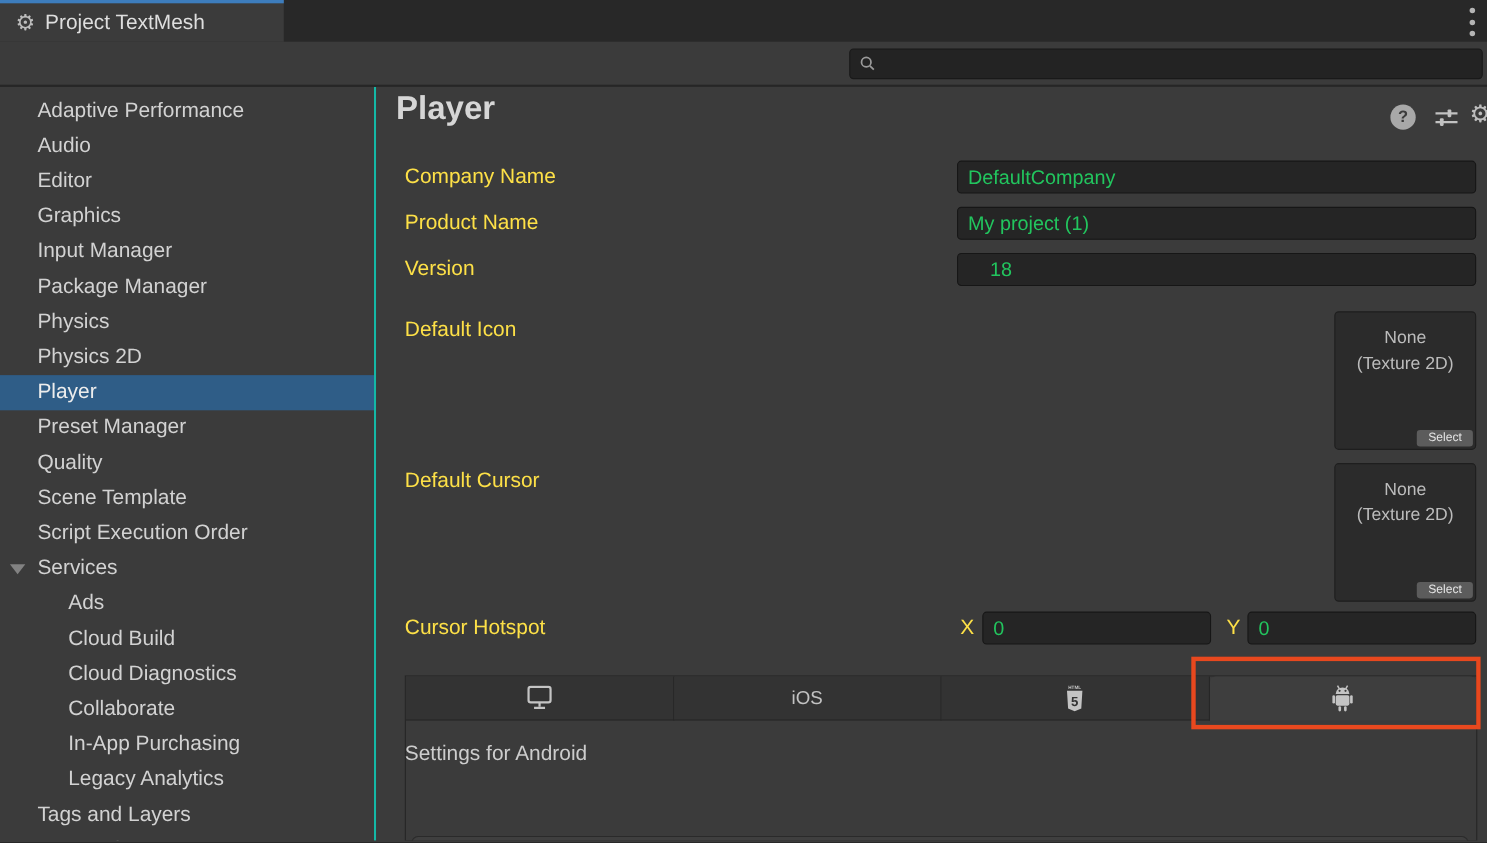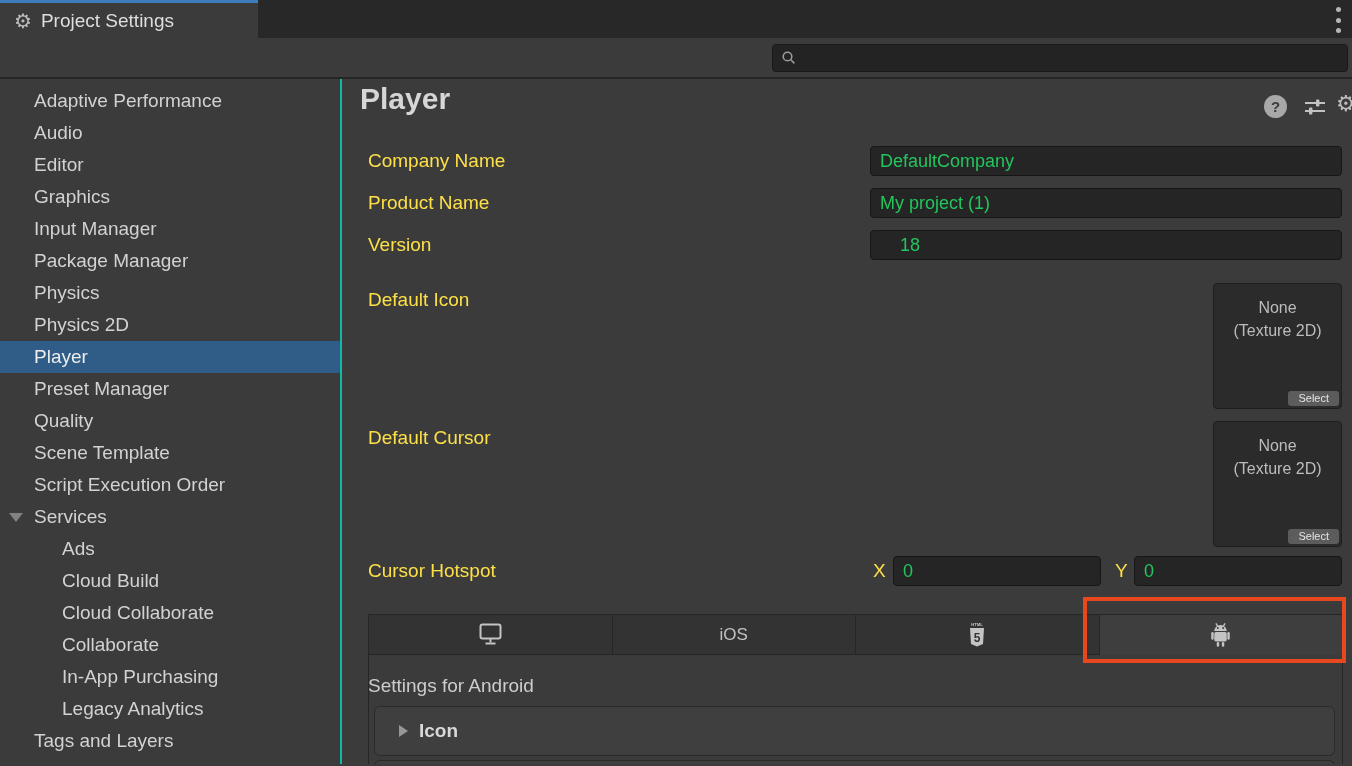--- a/index.html
+++ b/index.html
@@ -106,7 +106,7 @@
   <div class="tabstrip">
     <div class="ps-tab">
       <span class="gear-glyph">⚙</span>
-      <span class="tab-label">Project Settings</span>
+      <span class="tab-label">Project TextMesh</span>
     </div>
     <div class="kebab">
         <i></i>

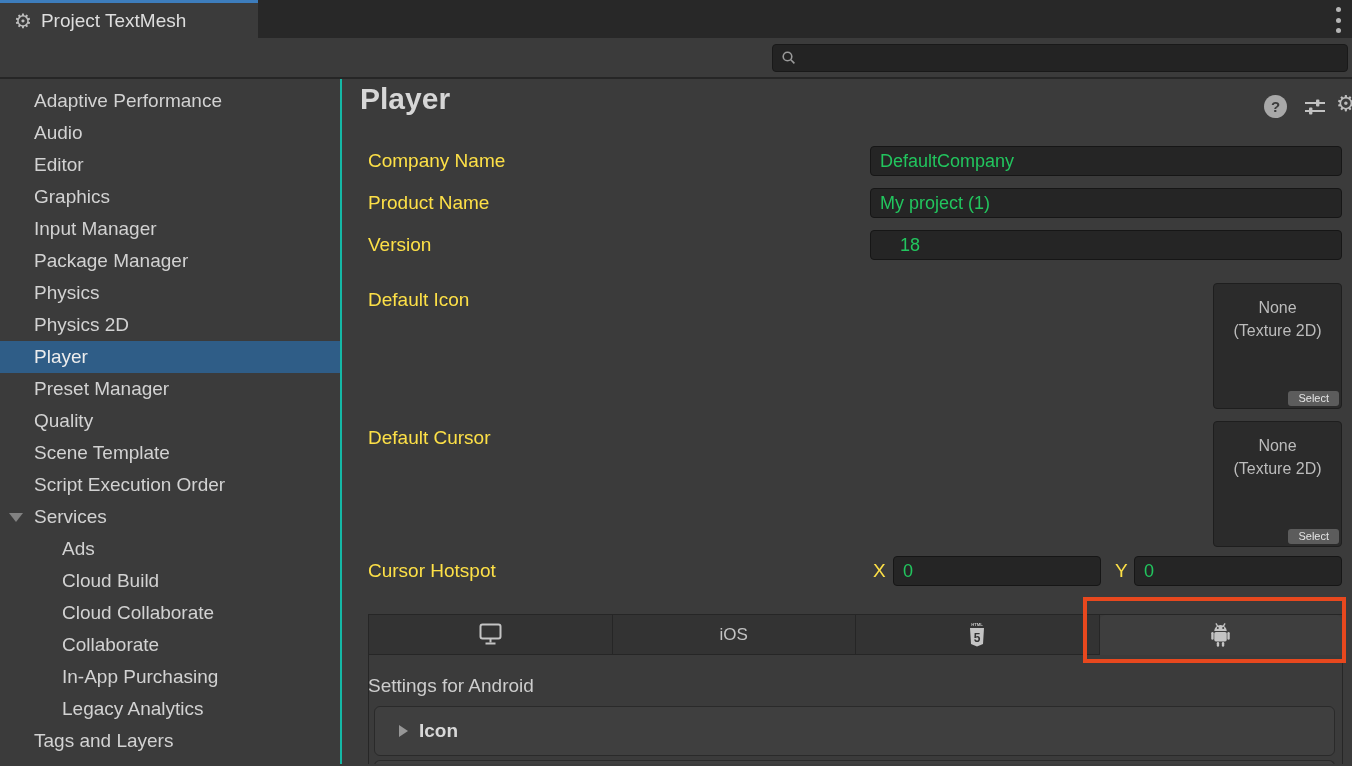--- a/index.html
+++ b/index.html
@@ -147,7 +147,7 @@
       </div>
       <div class="srow child"><span>Ads</span></div>
       <div class="srow child"><span>Cloud Build</span></div>
-      <div class="srow child"><span>Cloud Collaborate</span></div>
+      <div class="srow child"><span>Cloud Diagnostics</span></div>
       <div class="srow child"><span>Collaborate</span></div>
       <div class="srow child"><span>In-App Purchasing</span></div>
       <div class="srow child"><span>Legacy Analytics</span></div>

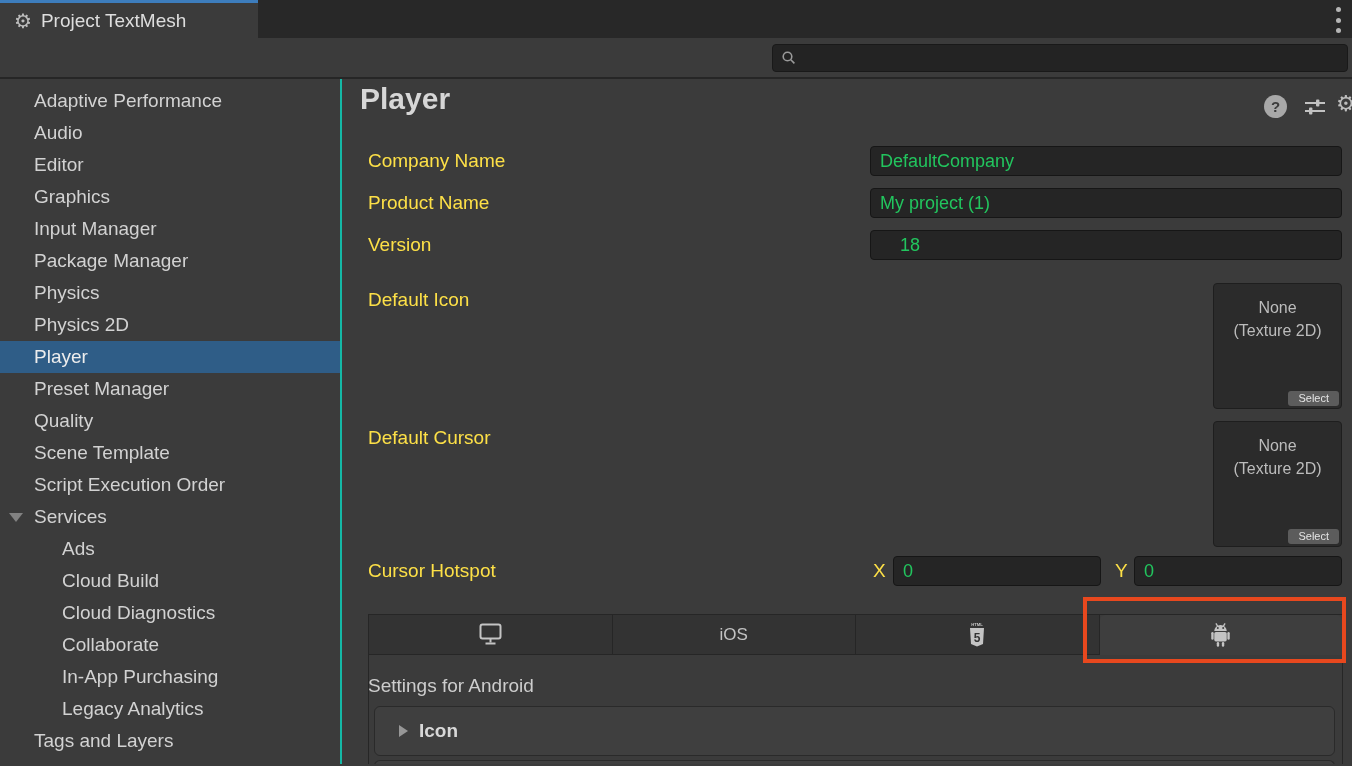--- a/index.html
+++ b/index.html
@@ -235,10 +235,6 @@
 
       <div class="settings-header">Settings for Android</div>
 
-      <div class="foldbox">
-        <span class="tri-right"></span>
-        <span class="foldlabel">Icon</span>
-      </div>
 
       <div class="nextbox"></div>
 

